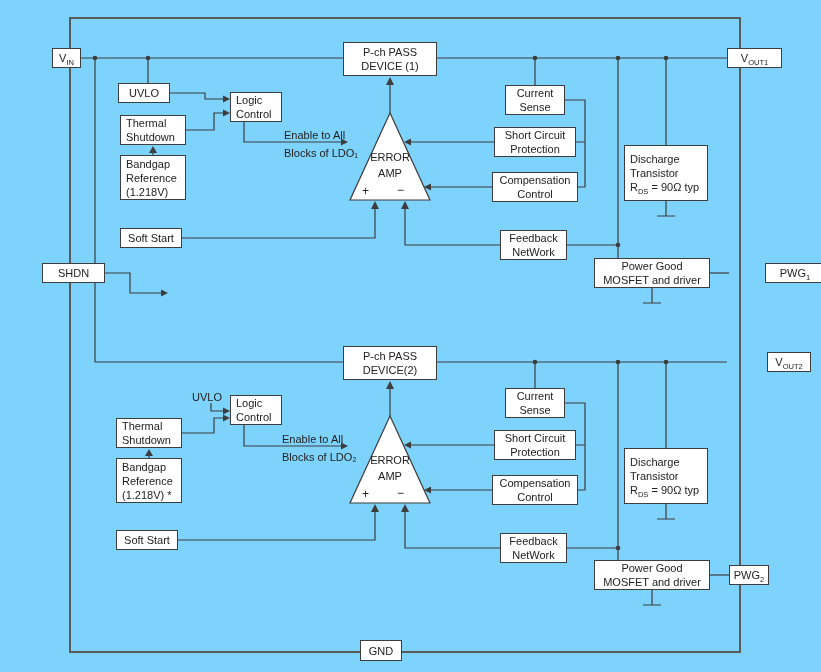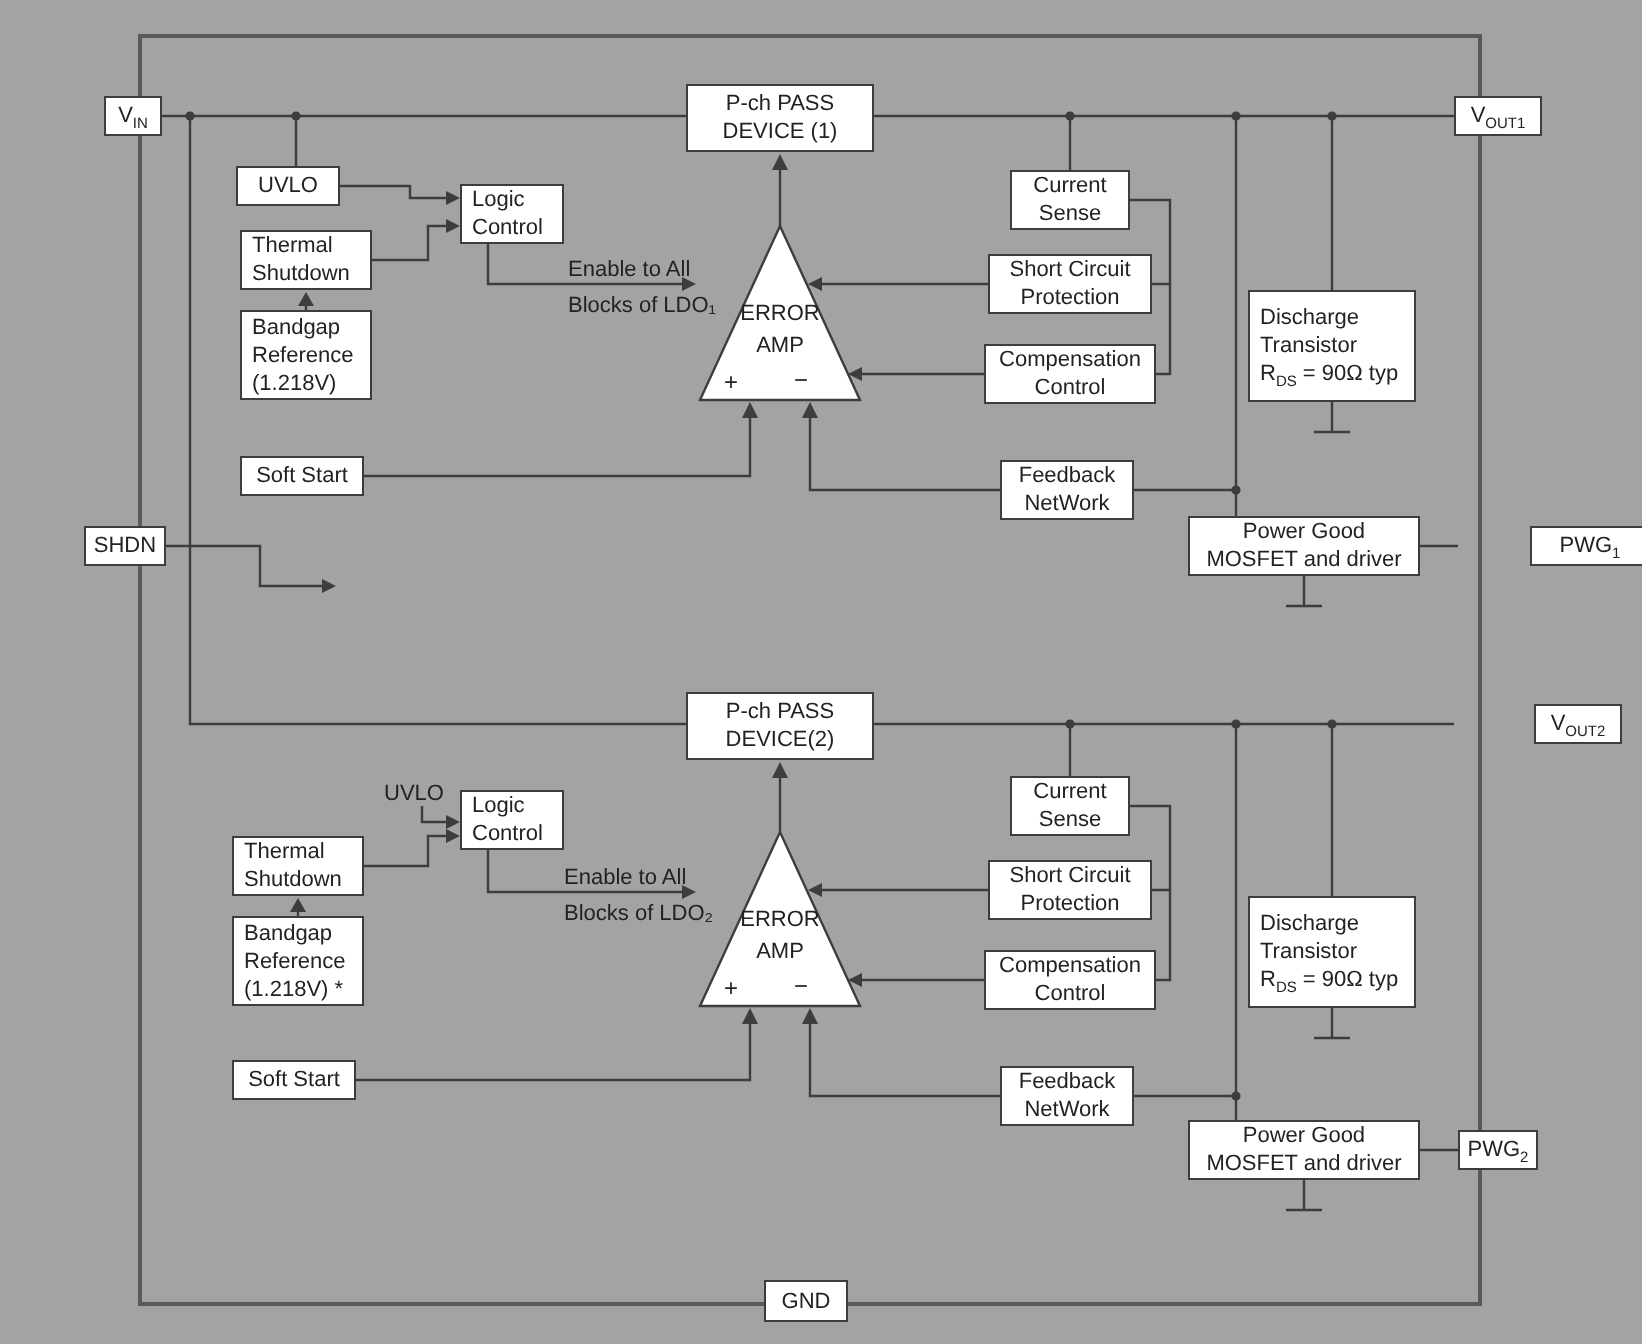--- a/index.html
+++ b/index.html
@@ -4,7 +4,7 @@
 <style>
   html,body { margin:0; padding:0; background:#ffffff; }
   #stage {
-    position:relative; width:821px; height:672px; background:#a3a3a3;
+    position:relative; width:821px; height:672px; background:#7dd3fc;
     font-family:"Liberation Sans", sans-serif; color:#222;
     overflow:hidden;
   }

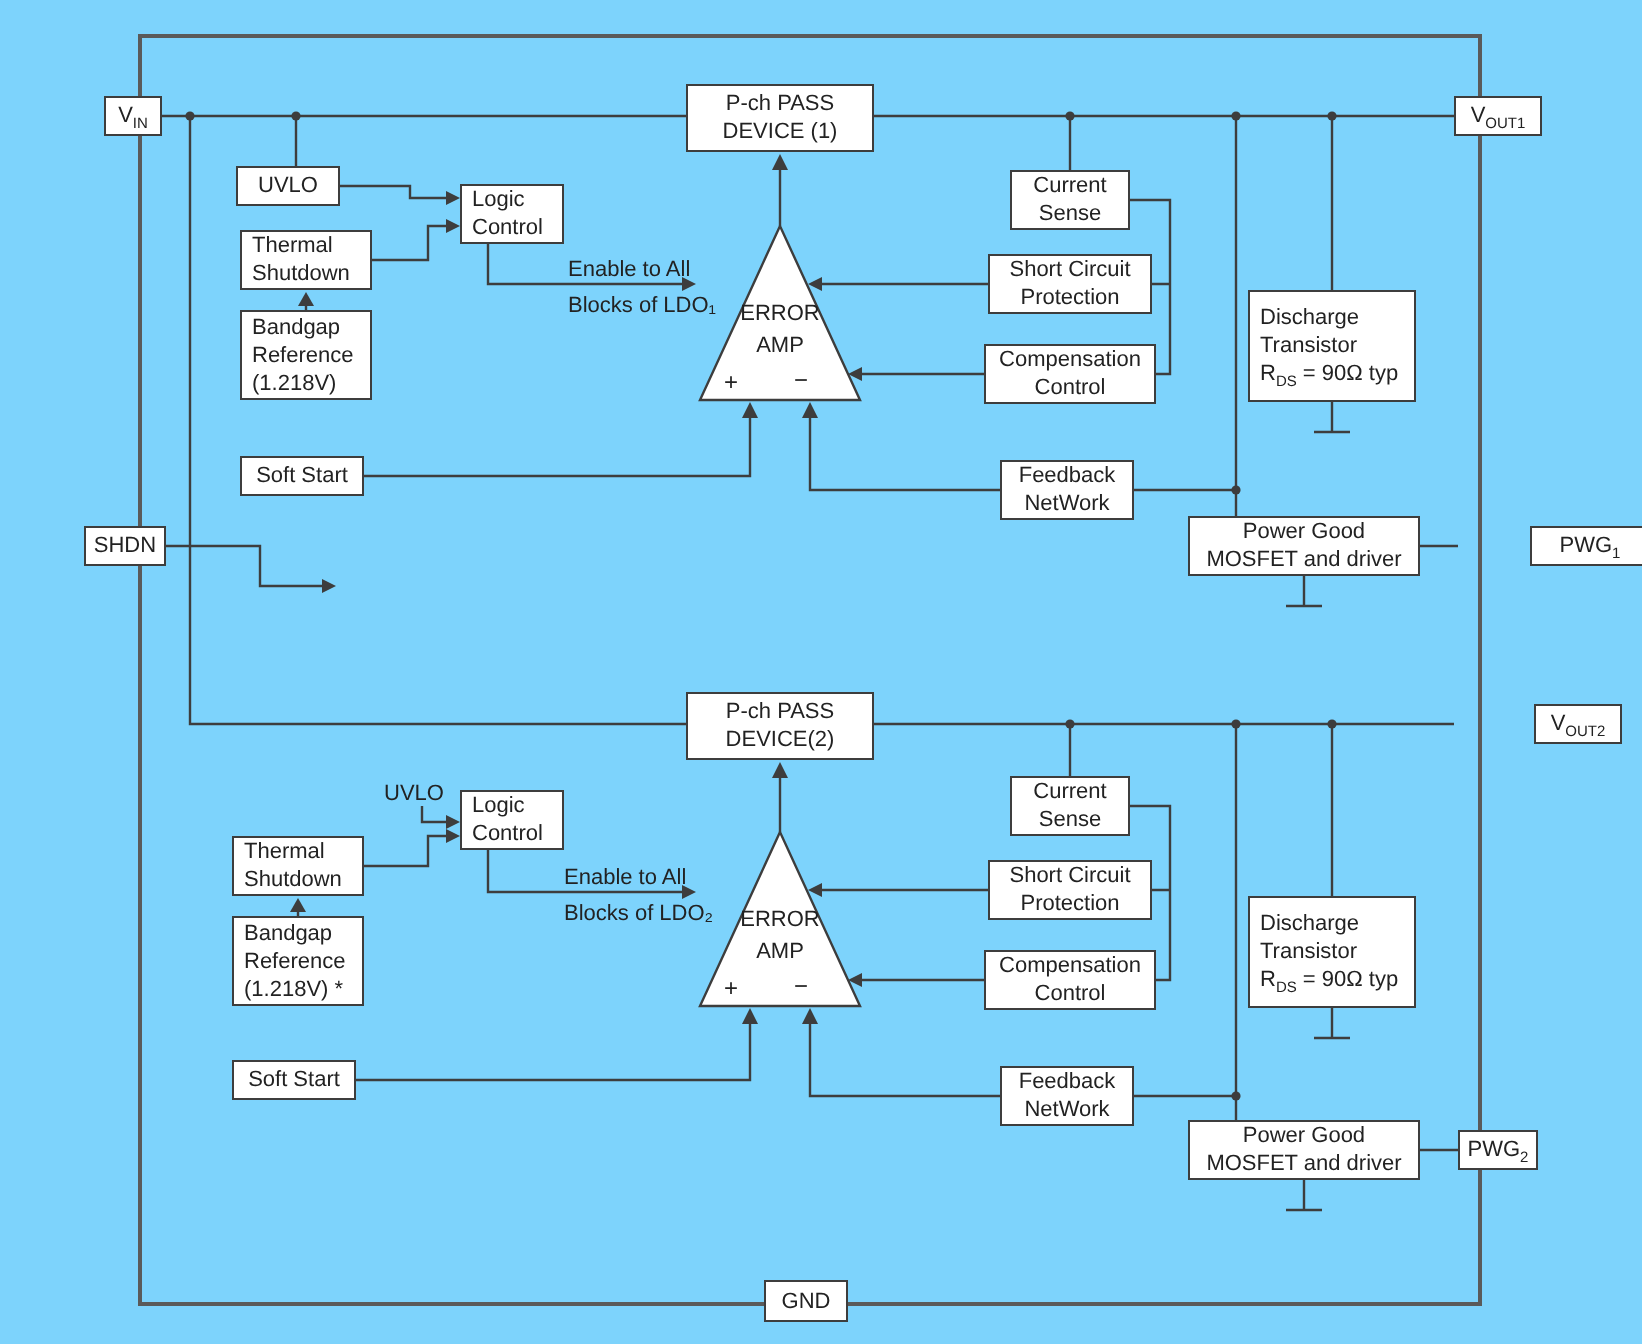--- a/index.html
+++ b/index.html
@@ -135,7 +135,7 @@
   <div class="box pin rich" style="left:52px;top:48px;width:29px;height:20px">
       <span><span>V</span><sub class="ss">IN</sub></span>
     </div>
-  <div class="box pin rich" style="left:727px;top:48px;width:44px;height:20px">
+  <div class="box pin rich" style="left:727px;top:48px;width:55px;height:20px">
       <span><span>V</span><sub class="ss">OUT1</sub></span>
     </div>
   <div class="box pin" style="left:42px;top:263px;width:41px;height:20px">SHDN</div>

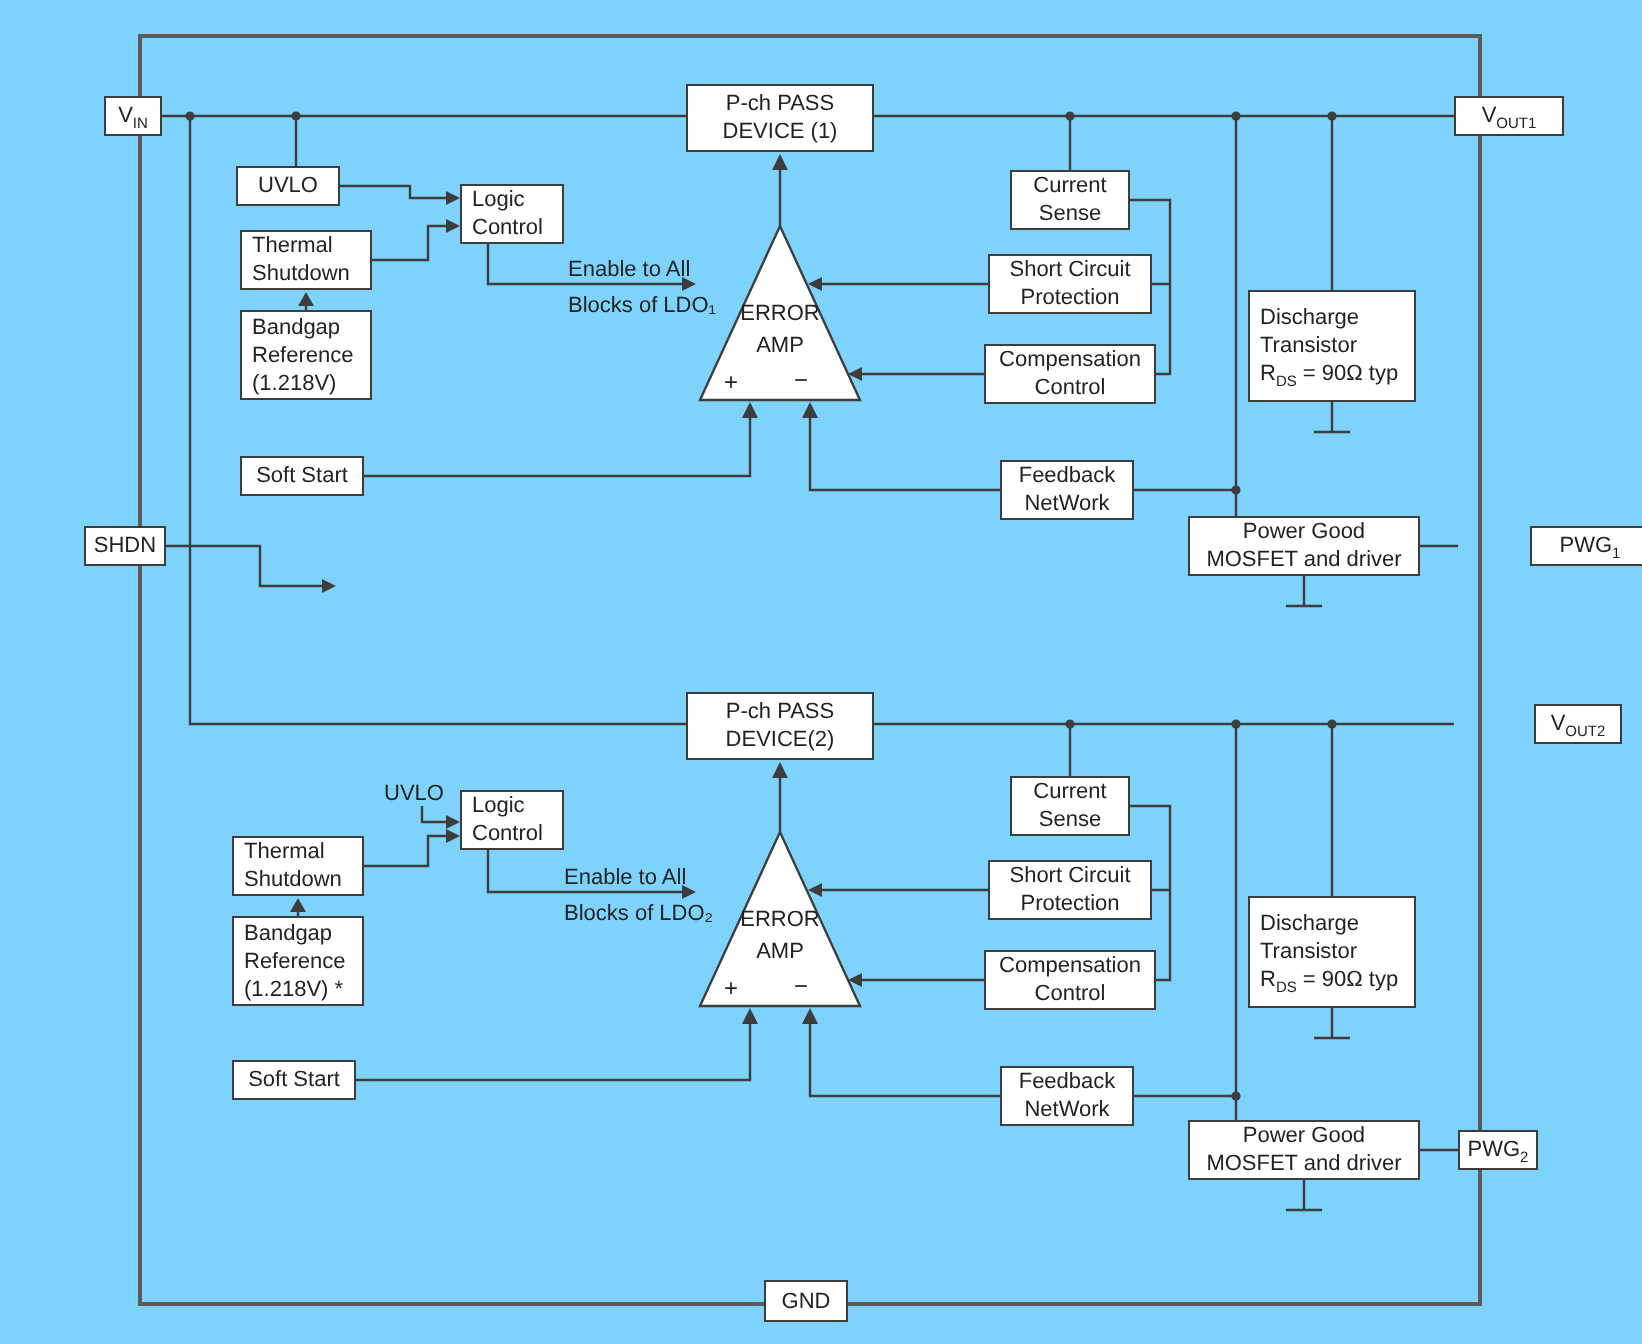--- a/index.html
+++ b/index.html
@@ -138,7 +138,7 @@
   <div class="box pin rich" style="left:727px;top:48px;width:55px;height:20px">
       <span><span>V</span><sub class="ss">OUT1</sub></span>
     </div>
-  <div class="box pin" style="left:42px;top:263px;width:41px;height:20px">SHDN</div>
+  <div class="box pin" style="left:42px;top:263px;width:63px;height:20px">SHDN</div>
   <div class="box pin rich" style="left:765px;top:263px;width:60px;height:20px">
       <span><span>PWG</span><sub class="ss">1</sub></span>
     </div>

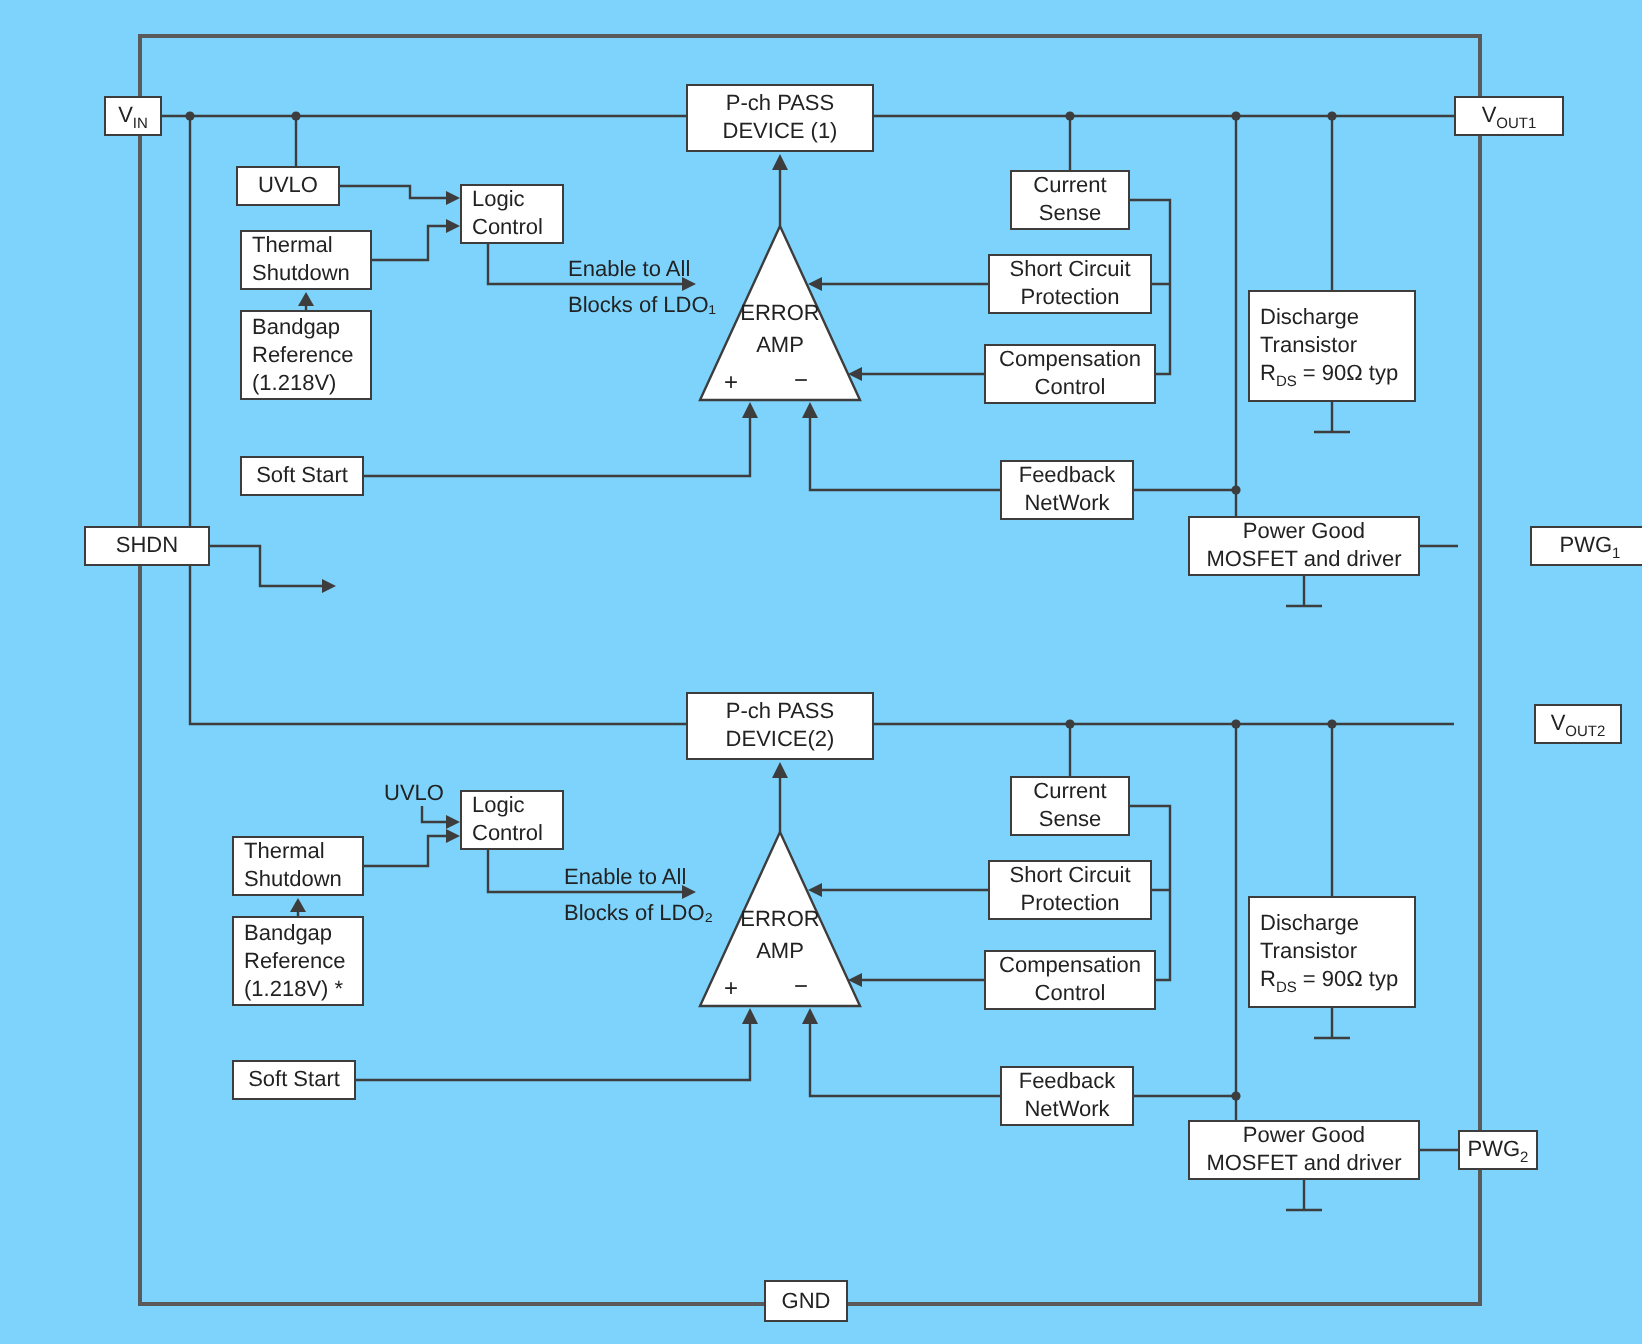--- a/index.html
+++ b/index.html
@@ -148,7 +148,7 @@
   <div class="box pin rich" style="left:729px;top:565px;width:40px;height:20px">
       <span><span>PWG</span><sub class="ss">2</sub></span>
     </div>
-  <div class="box pin" style="left:382px;top:640px;width:42px;height:21px">GND</div>
+  <div class="box pin" style="left:360px;top:640px;width:42px;height:21px">GND</div>
 
   <div class="box" style="left:343px;top:42px;width:94px;height:34px">P-ch PASS
 DEVICE (1)</div>

